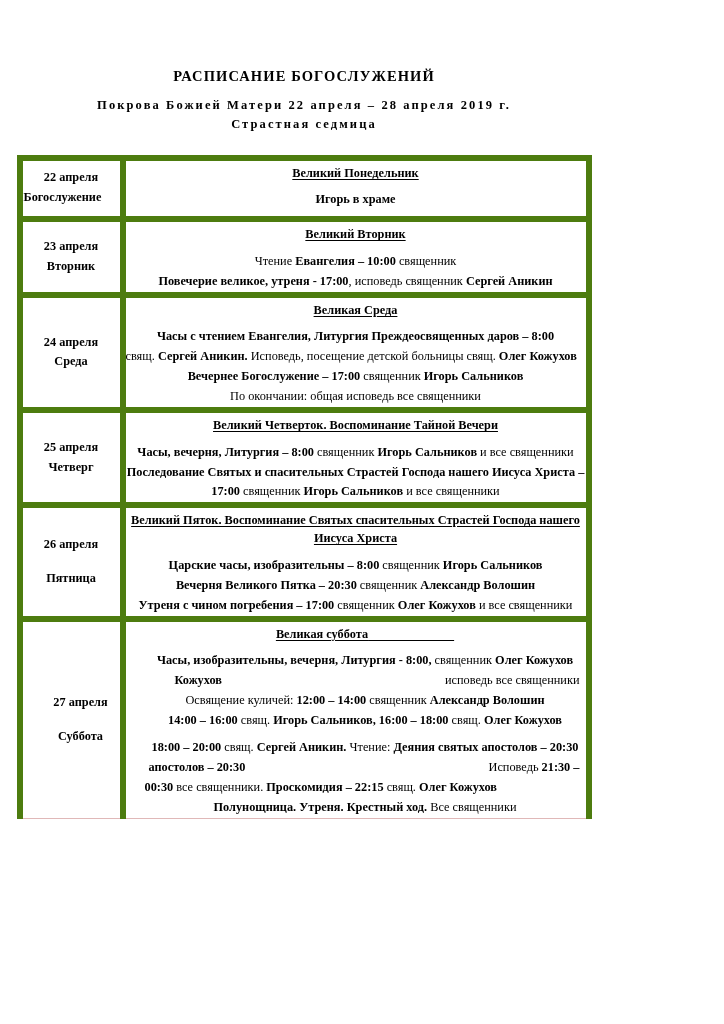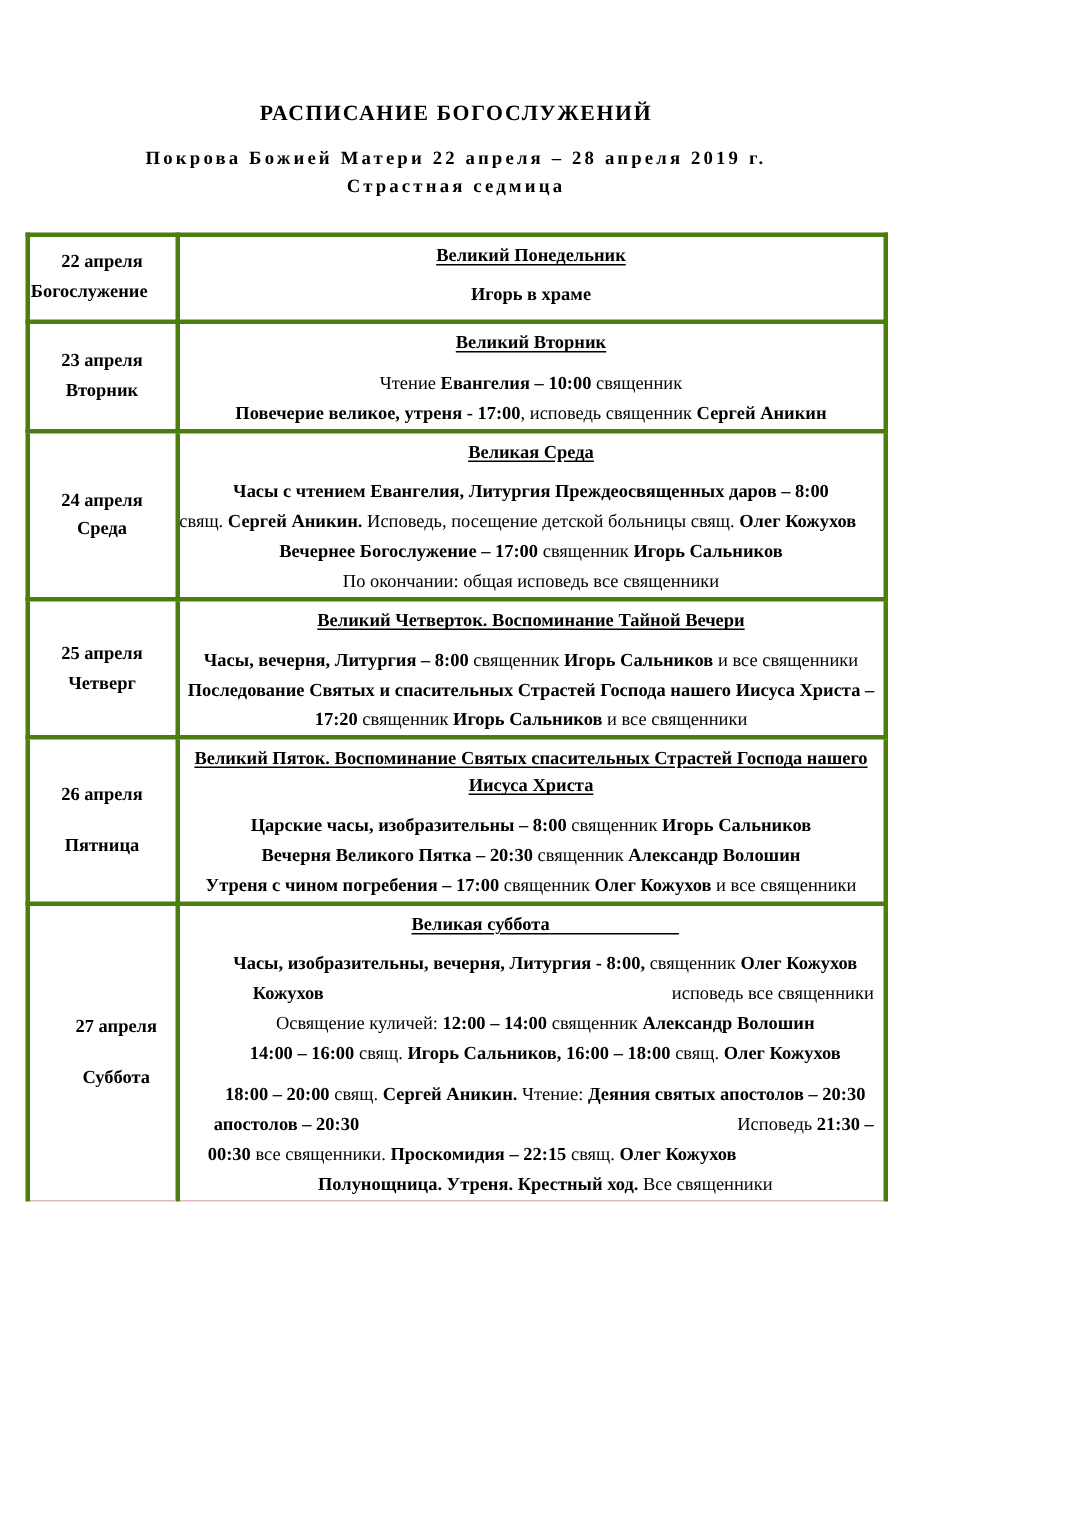--- a/index.html
+++ b/index.html
@@ -59,7 +59,7 @@
     table-layout: fixed;
   }
   table.schedule td {
-    border: 3px solid #4d7c0f;
+    border: 6px solid #4d7c0f;
     vertical-align: middle;
     padding: 0;
   }

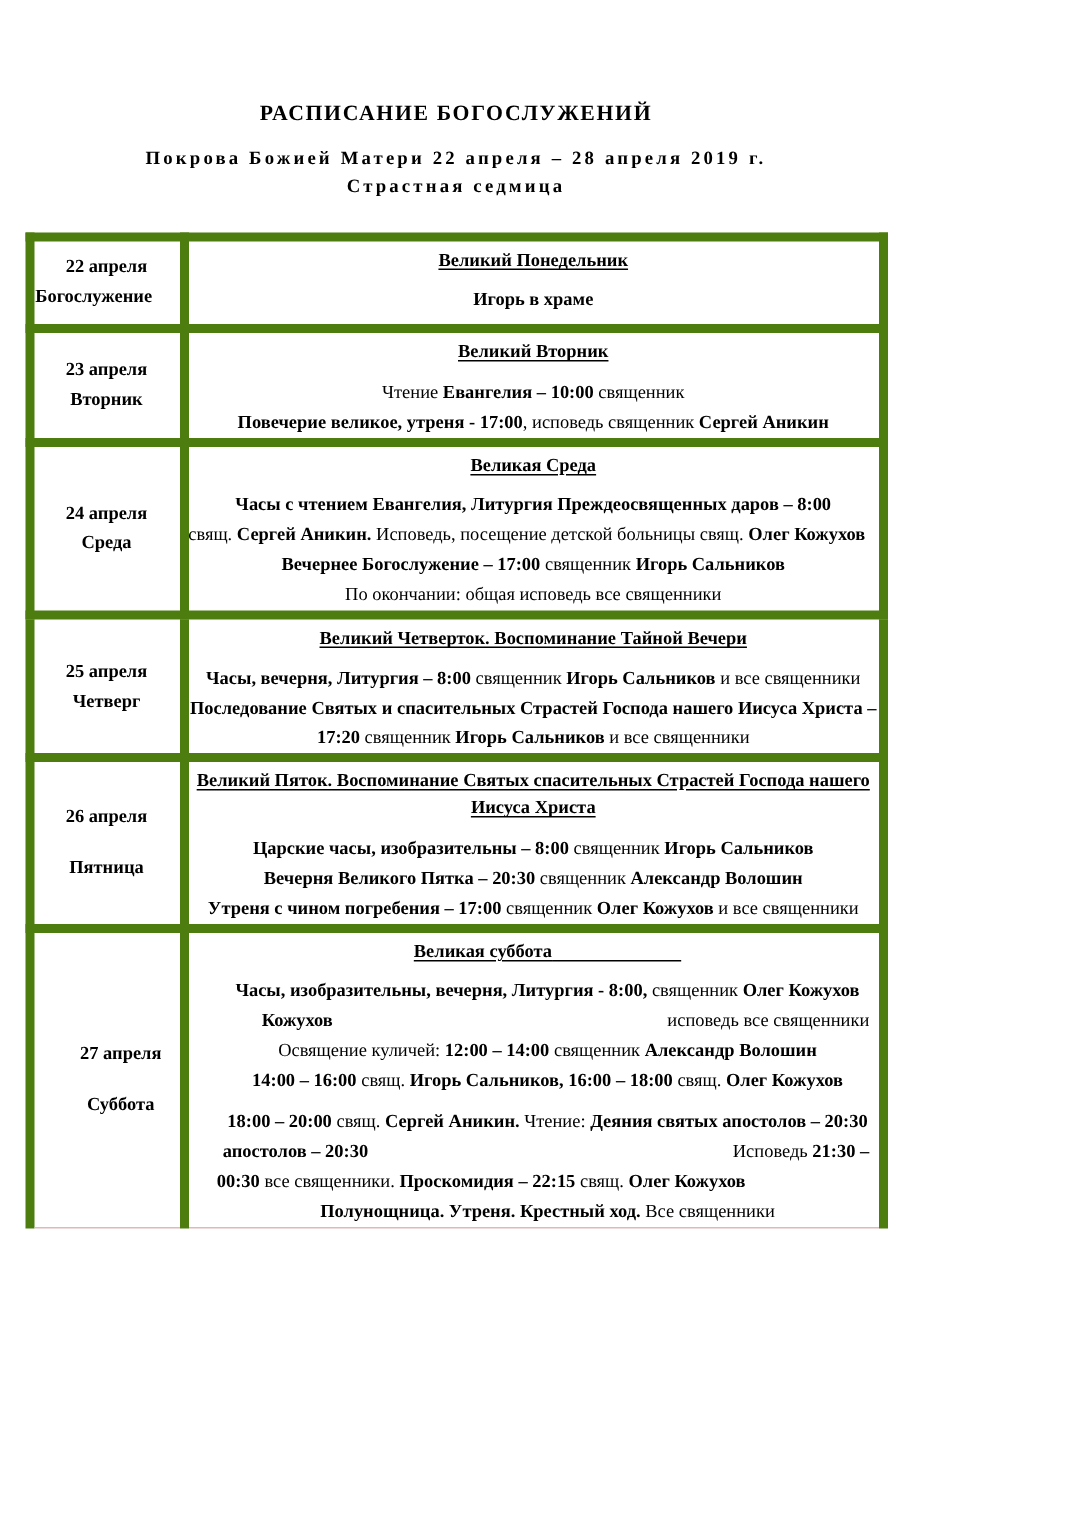--- a/index.html
+++ b/index.html
@@ -186,7 +186,7 @@
           <td class="body-cell">
             <div class="ev-title"><u>Великий Четверток. Воспоминание Тайной Вечери</u></div>
             <div class="ev-line center"><b>Часы, вечерня, Литургия – 8:00</b><span class="reg"> священник </span><b>Игорь Сальников</b><span class="reg"> и все священники</span></div>
-            <div class="ev-line center"><b>Последование Святых и спасительных Страстей Господа нашего Иисуса Христа – 17:20</b><span class="reg"> священник  </span><b>Игорь Сальников</b><span class="reg"> и все священники</span></div>
+            <div class="ev-line center"><b>Последование Святых и спасительных Страстей Господа нашего Иисуса Христа – 17:00</b><span class="reg"> священник  </span><b>Игорь Сальников</b><span class="reg"> и все священники</span></div>
           </td>
         </tr>
 

